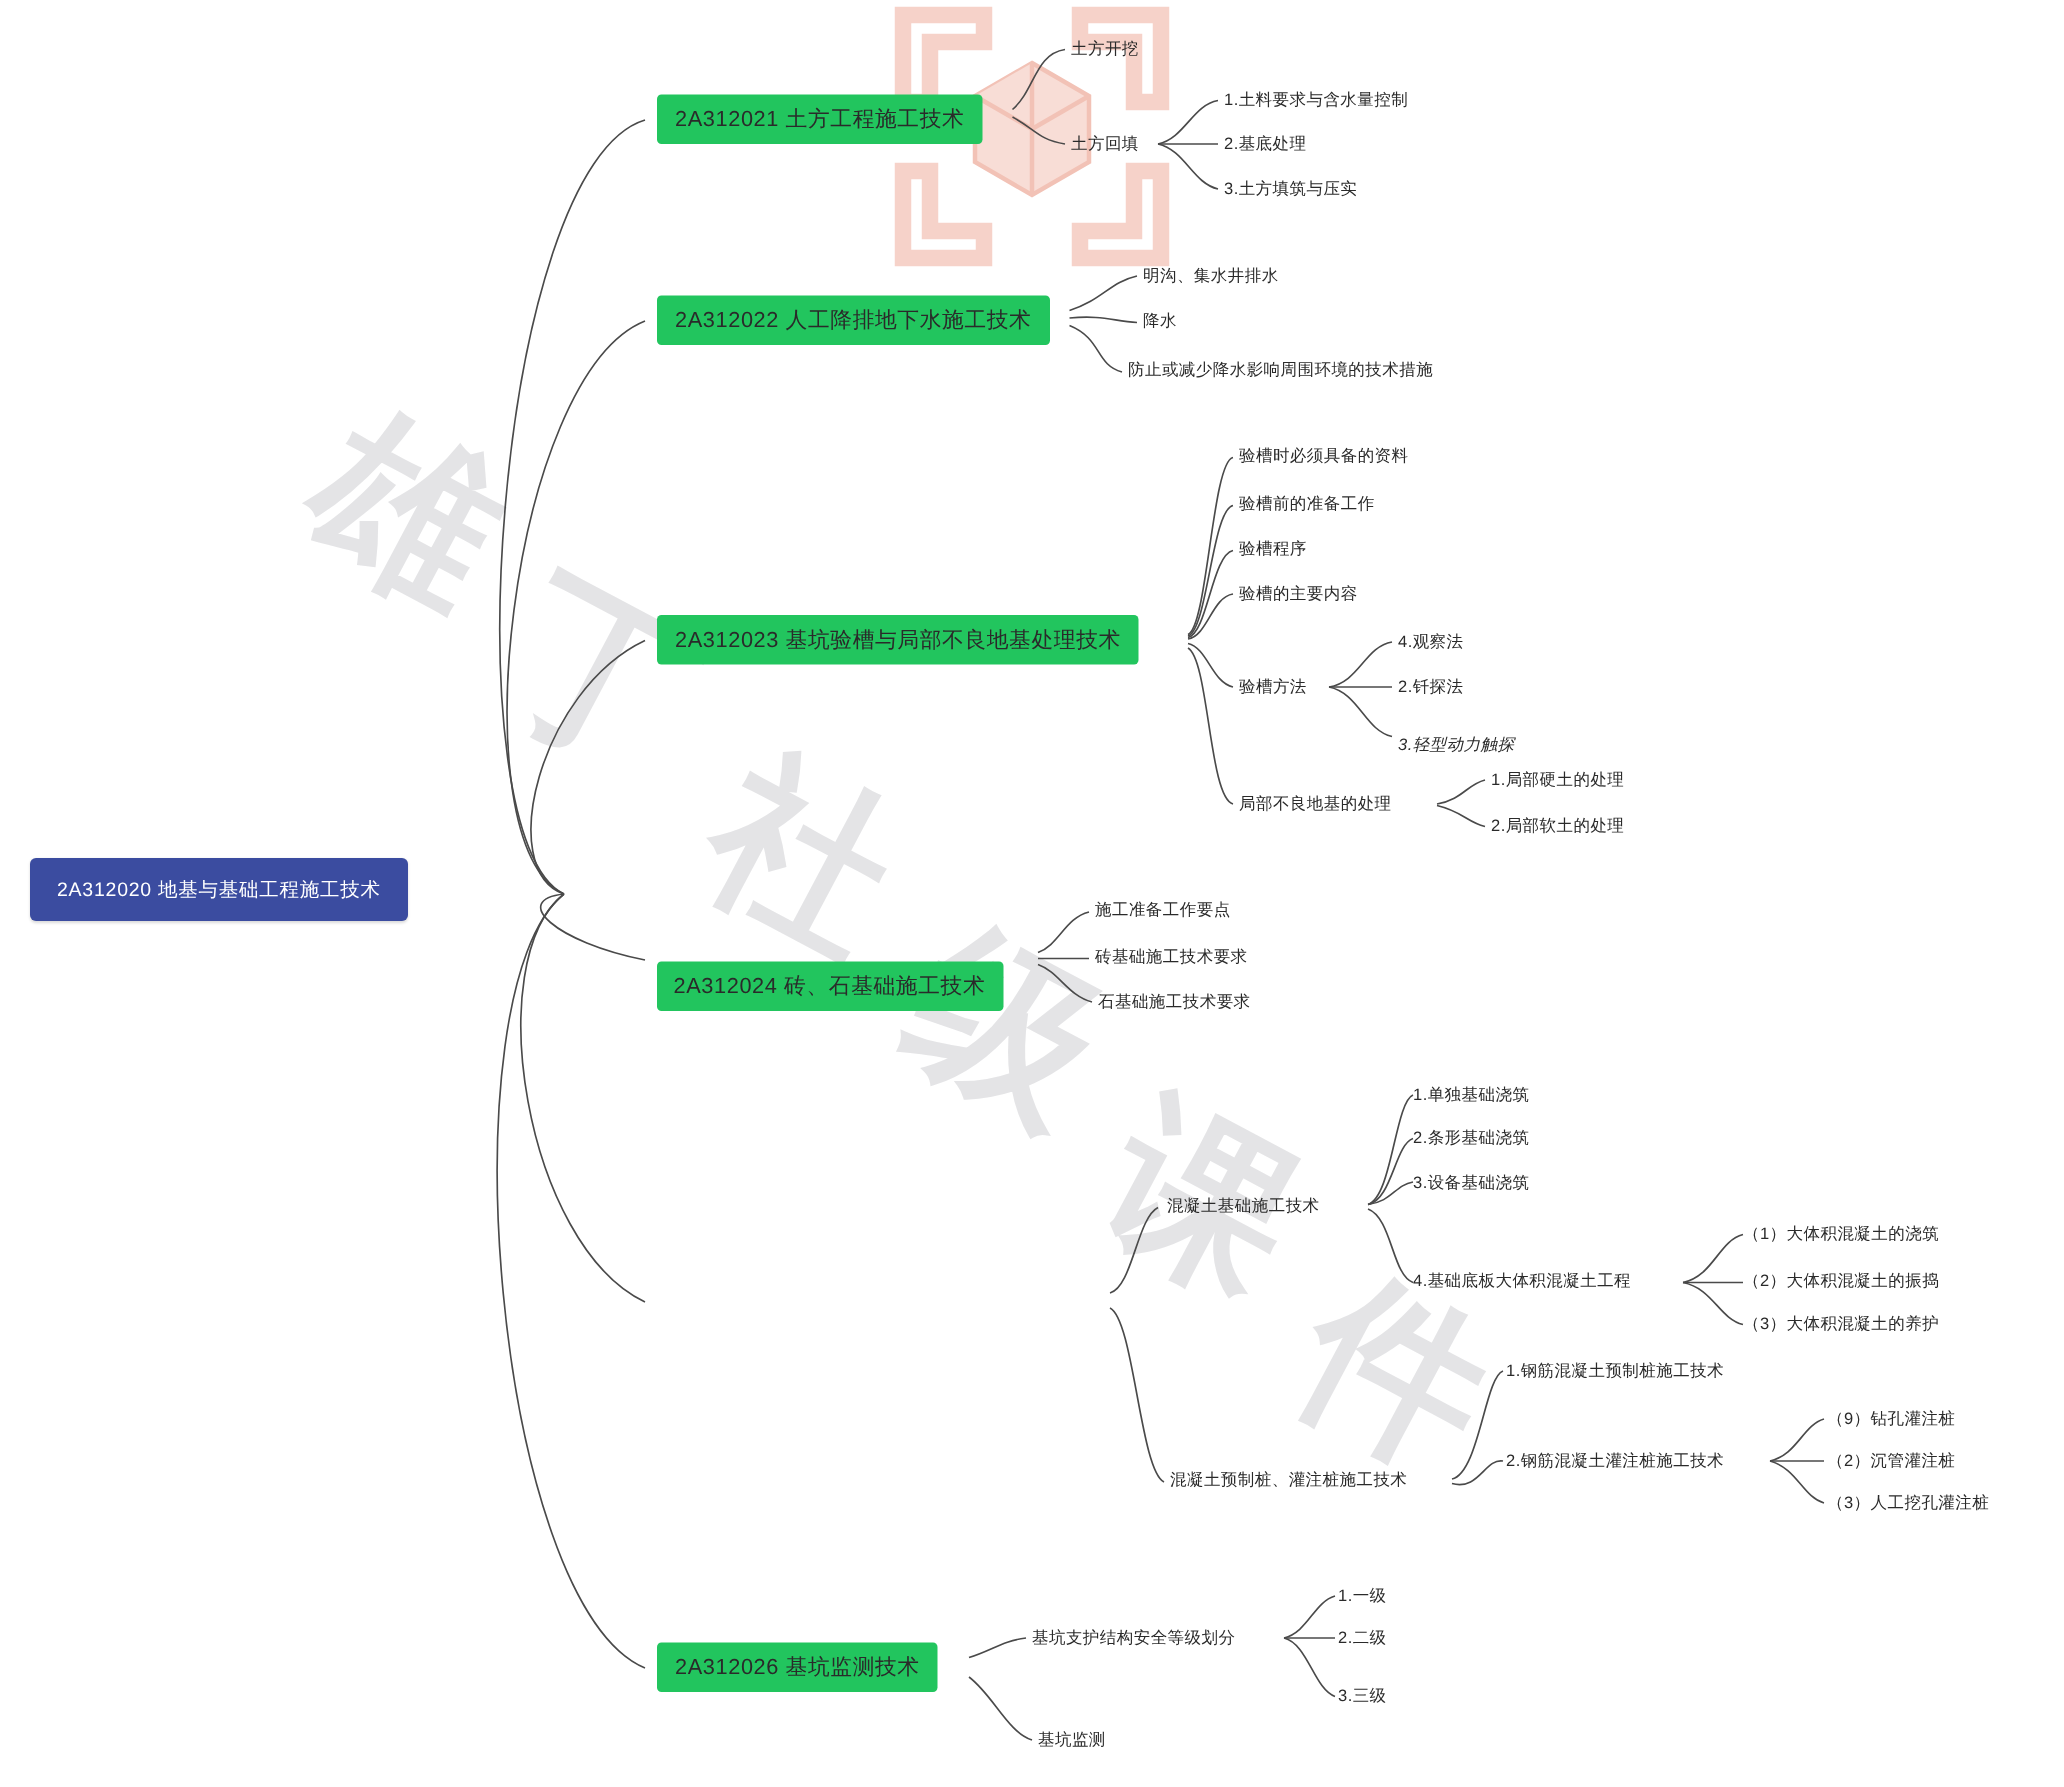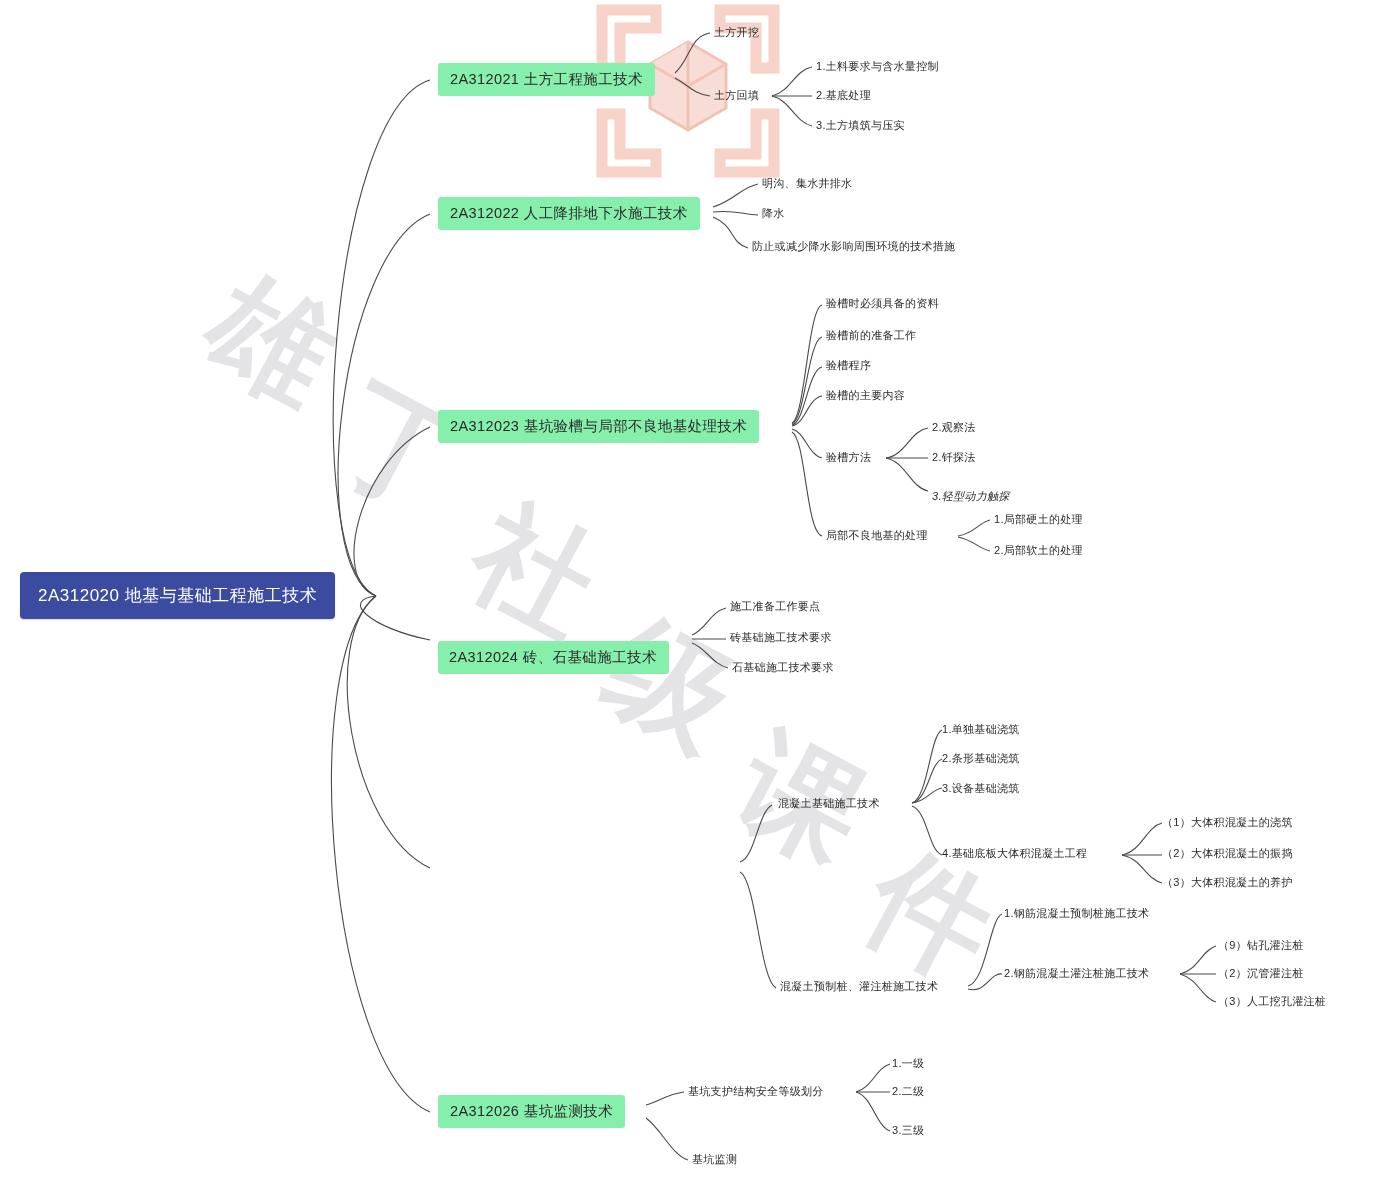--- a/index.html
+++ b/index.html
@@ -39,7 +39,7 @@
   }
   
   .lvl1 {
-    background: #86efac;
+    background: #22c55e;
     color: #2a2a2a;
     font-size: 14.5px;
     border-radius: 3px;

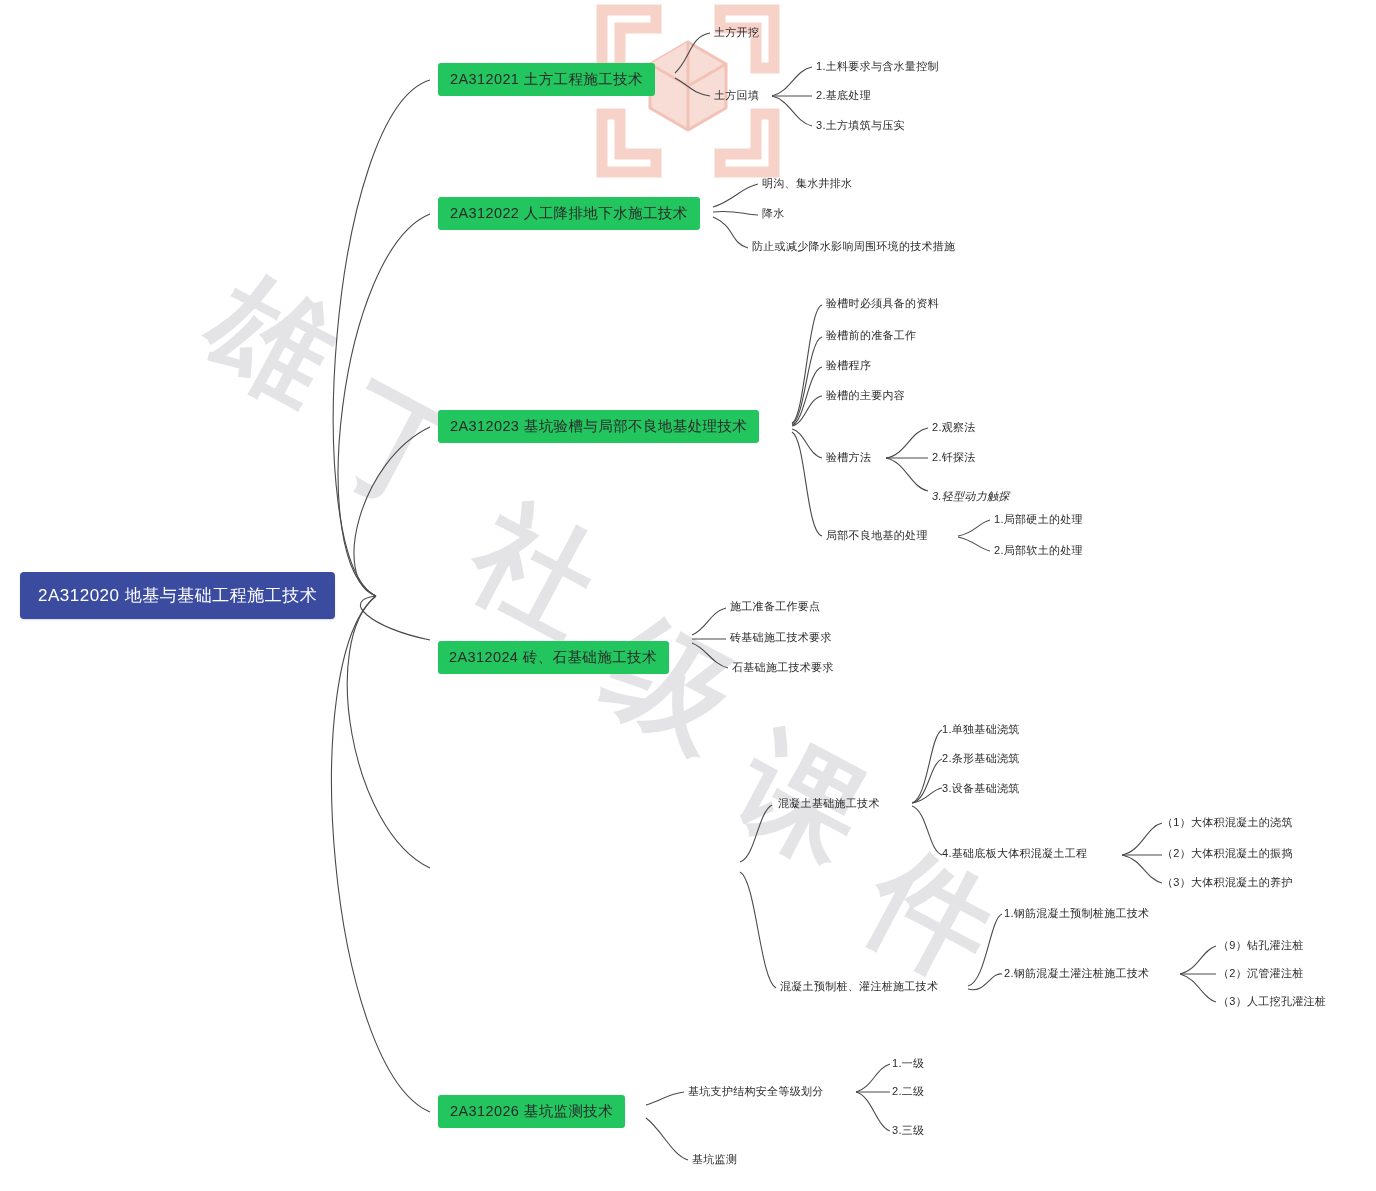--- a/index.html
+++ b/index.html
@@ -232,7 +232,7 @@
     <span>验槽方法</span>
   </div>
   <div class="node leaf" style="left:930px; top:419px;">
-    <span>2.观察法</span>
+    <span>4.观察法</span>
   </div>
   <div class="node leaf" style="left:930px; top:449px;">
     <span>2.钎探法</span>

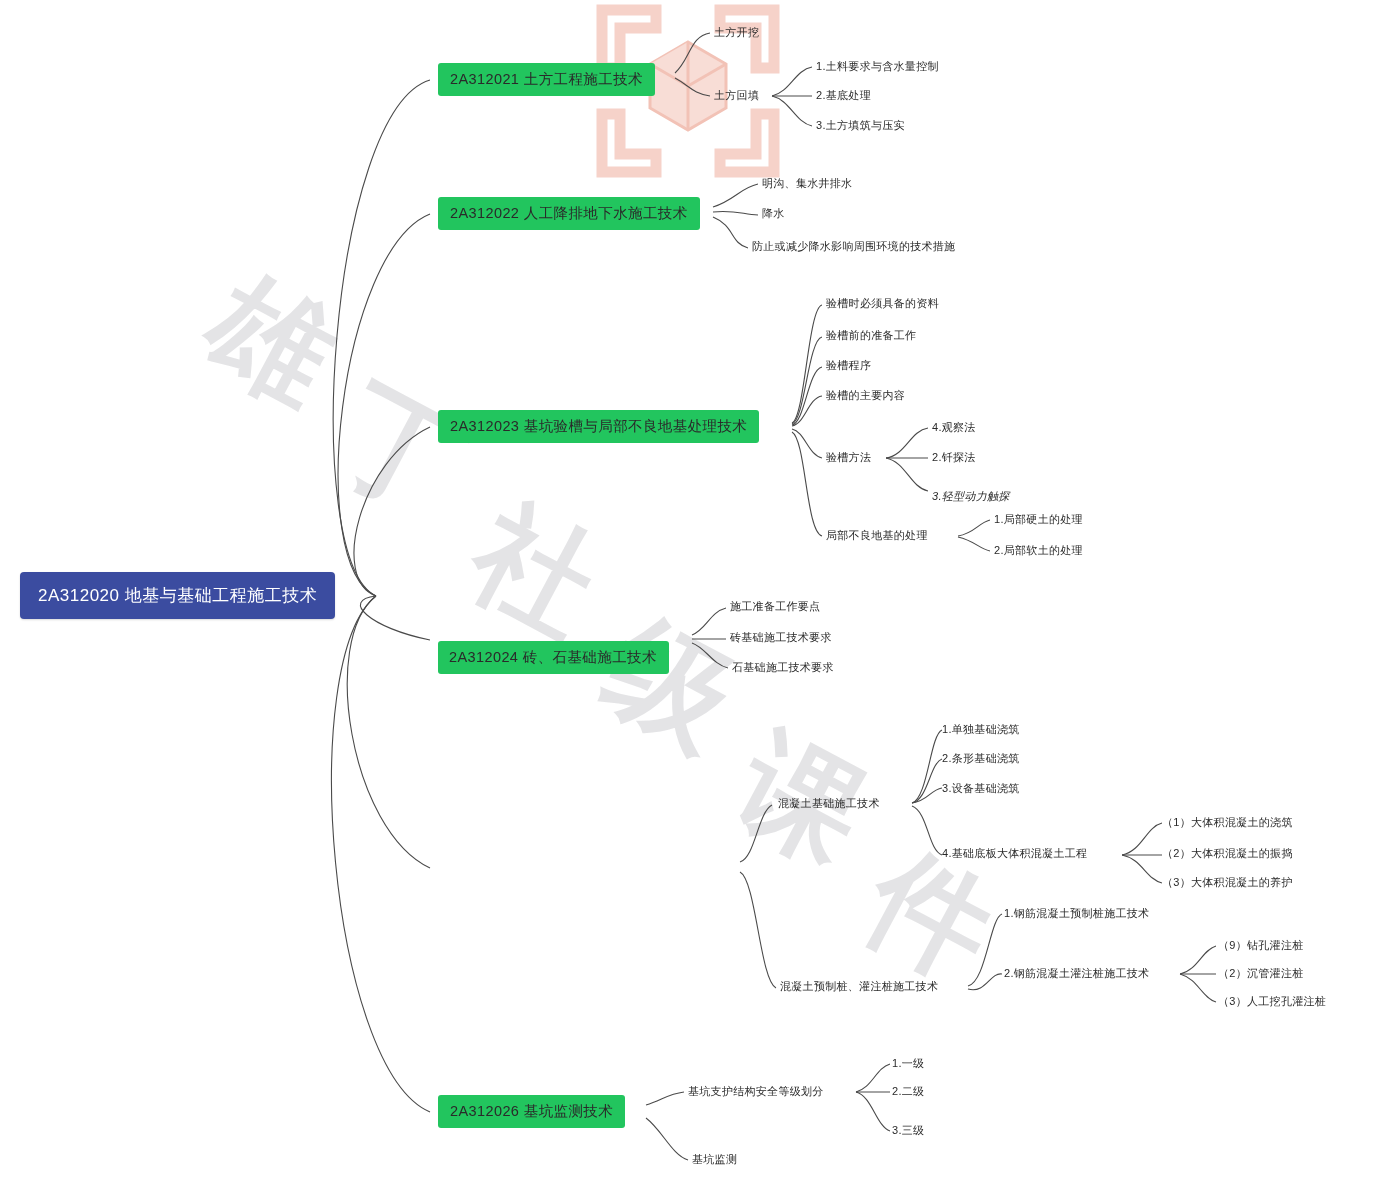--- a/index.html
+++ b/index.html
@@ -31,7 +31,7 @@
   .root {
     background: #3b4ca0;
     color: #ffffff;
-    font-size: 17px;
+    font-size: 13px;
     border-radius: 4px;
     padding: 12px 18px;
     letter-spacing: 0.5px;

